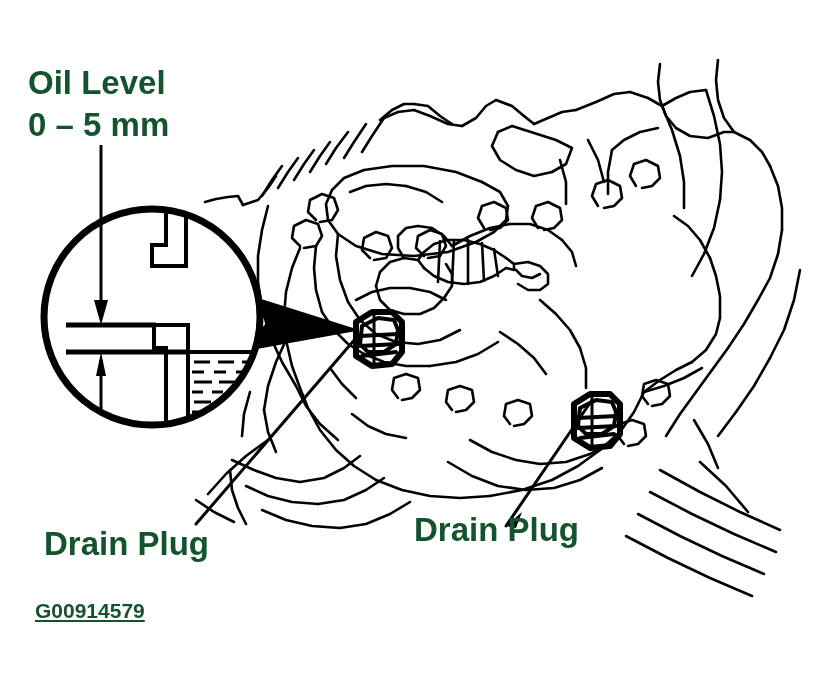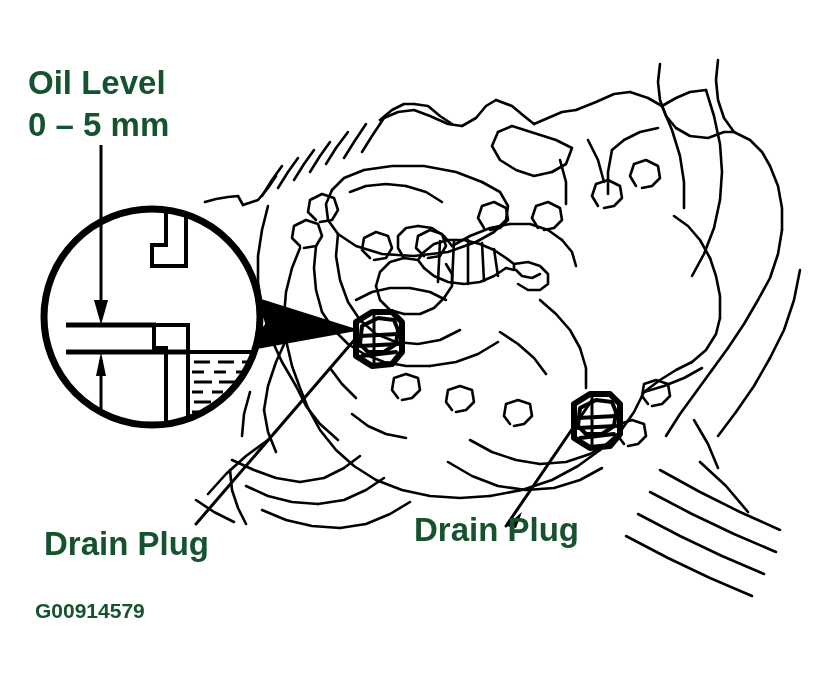--- a/index.html
+++ b/index.html
@@ -59,6 +59,7 @@
     top: 600px;
     font-size: 21px;
     font-weight: bold;
+    text-decoration: underline;
   }
 </style>
 </head>

